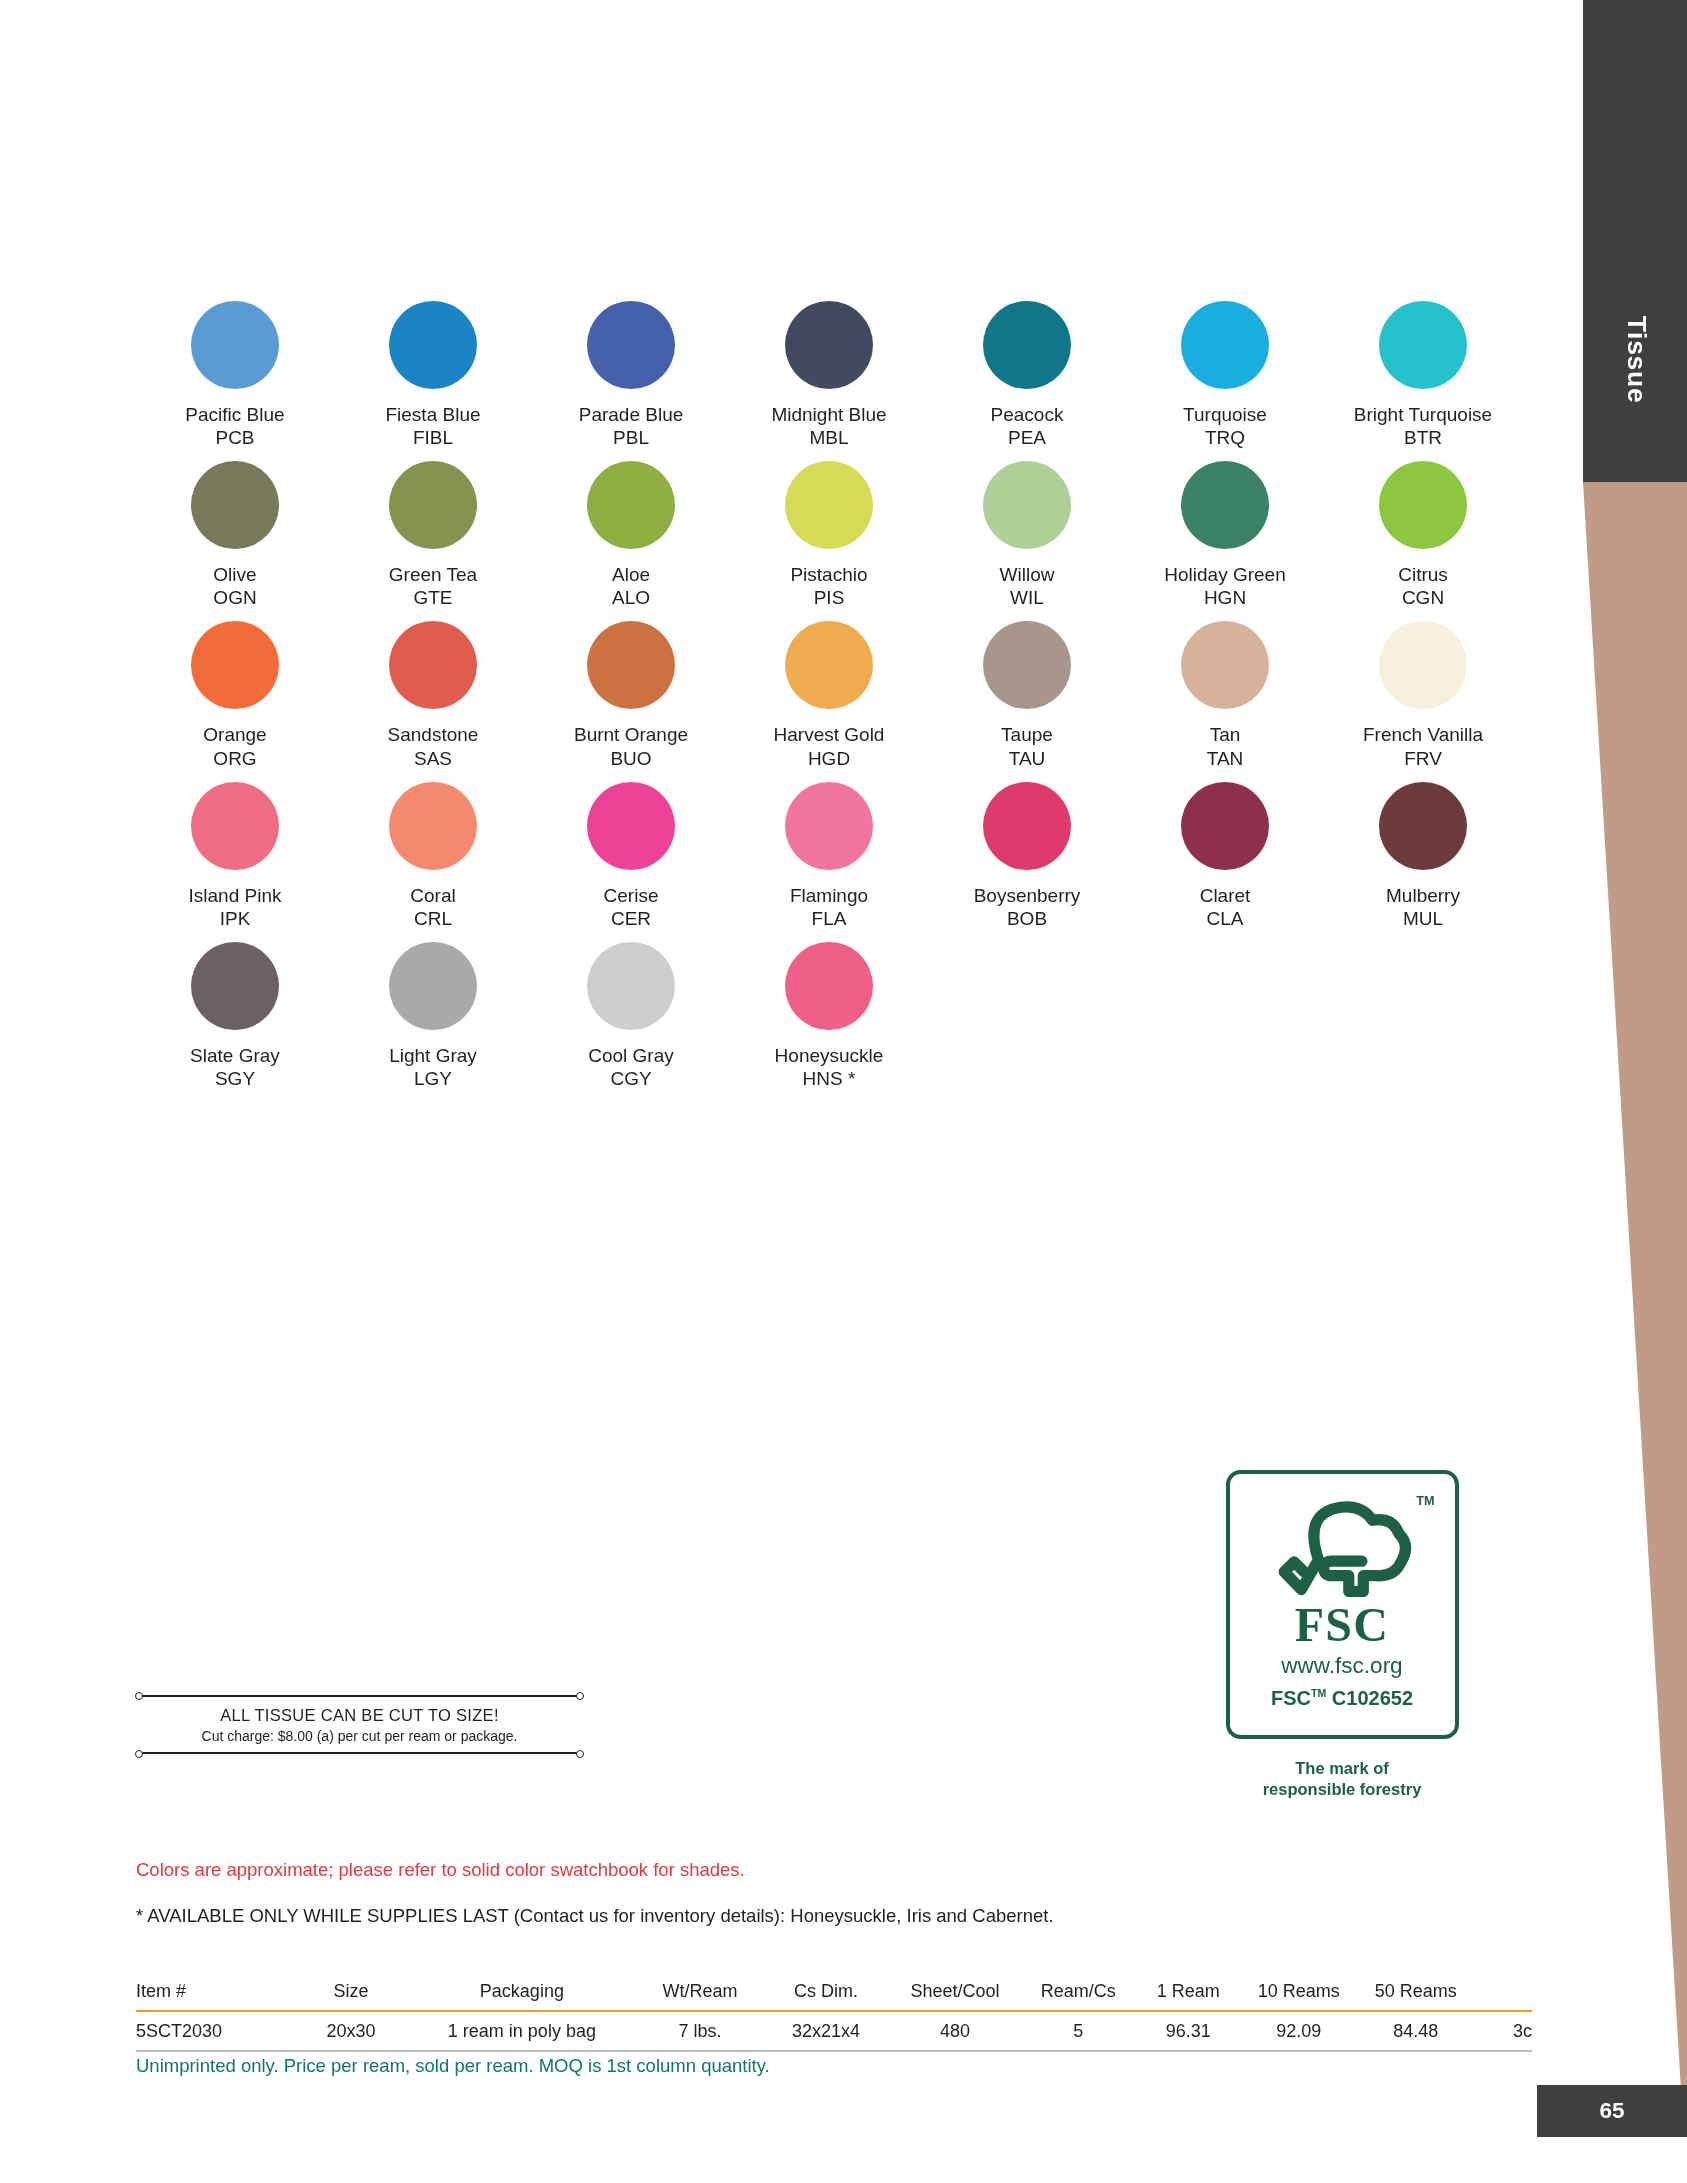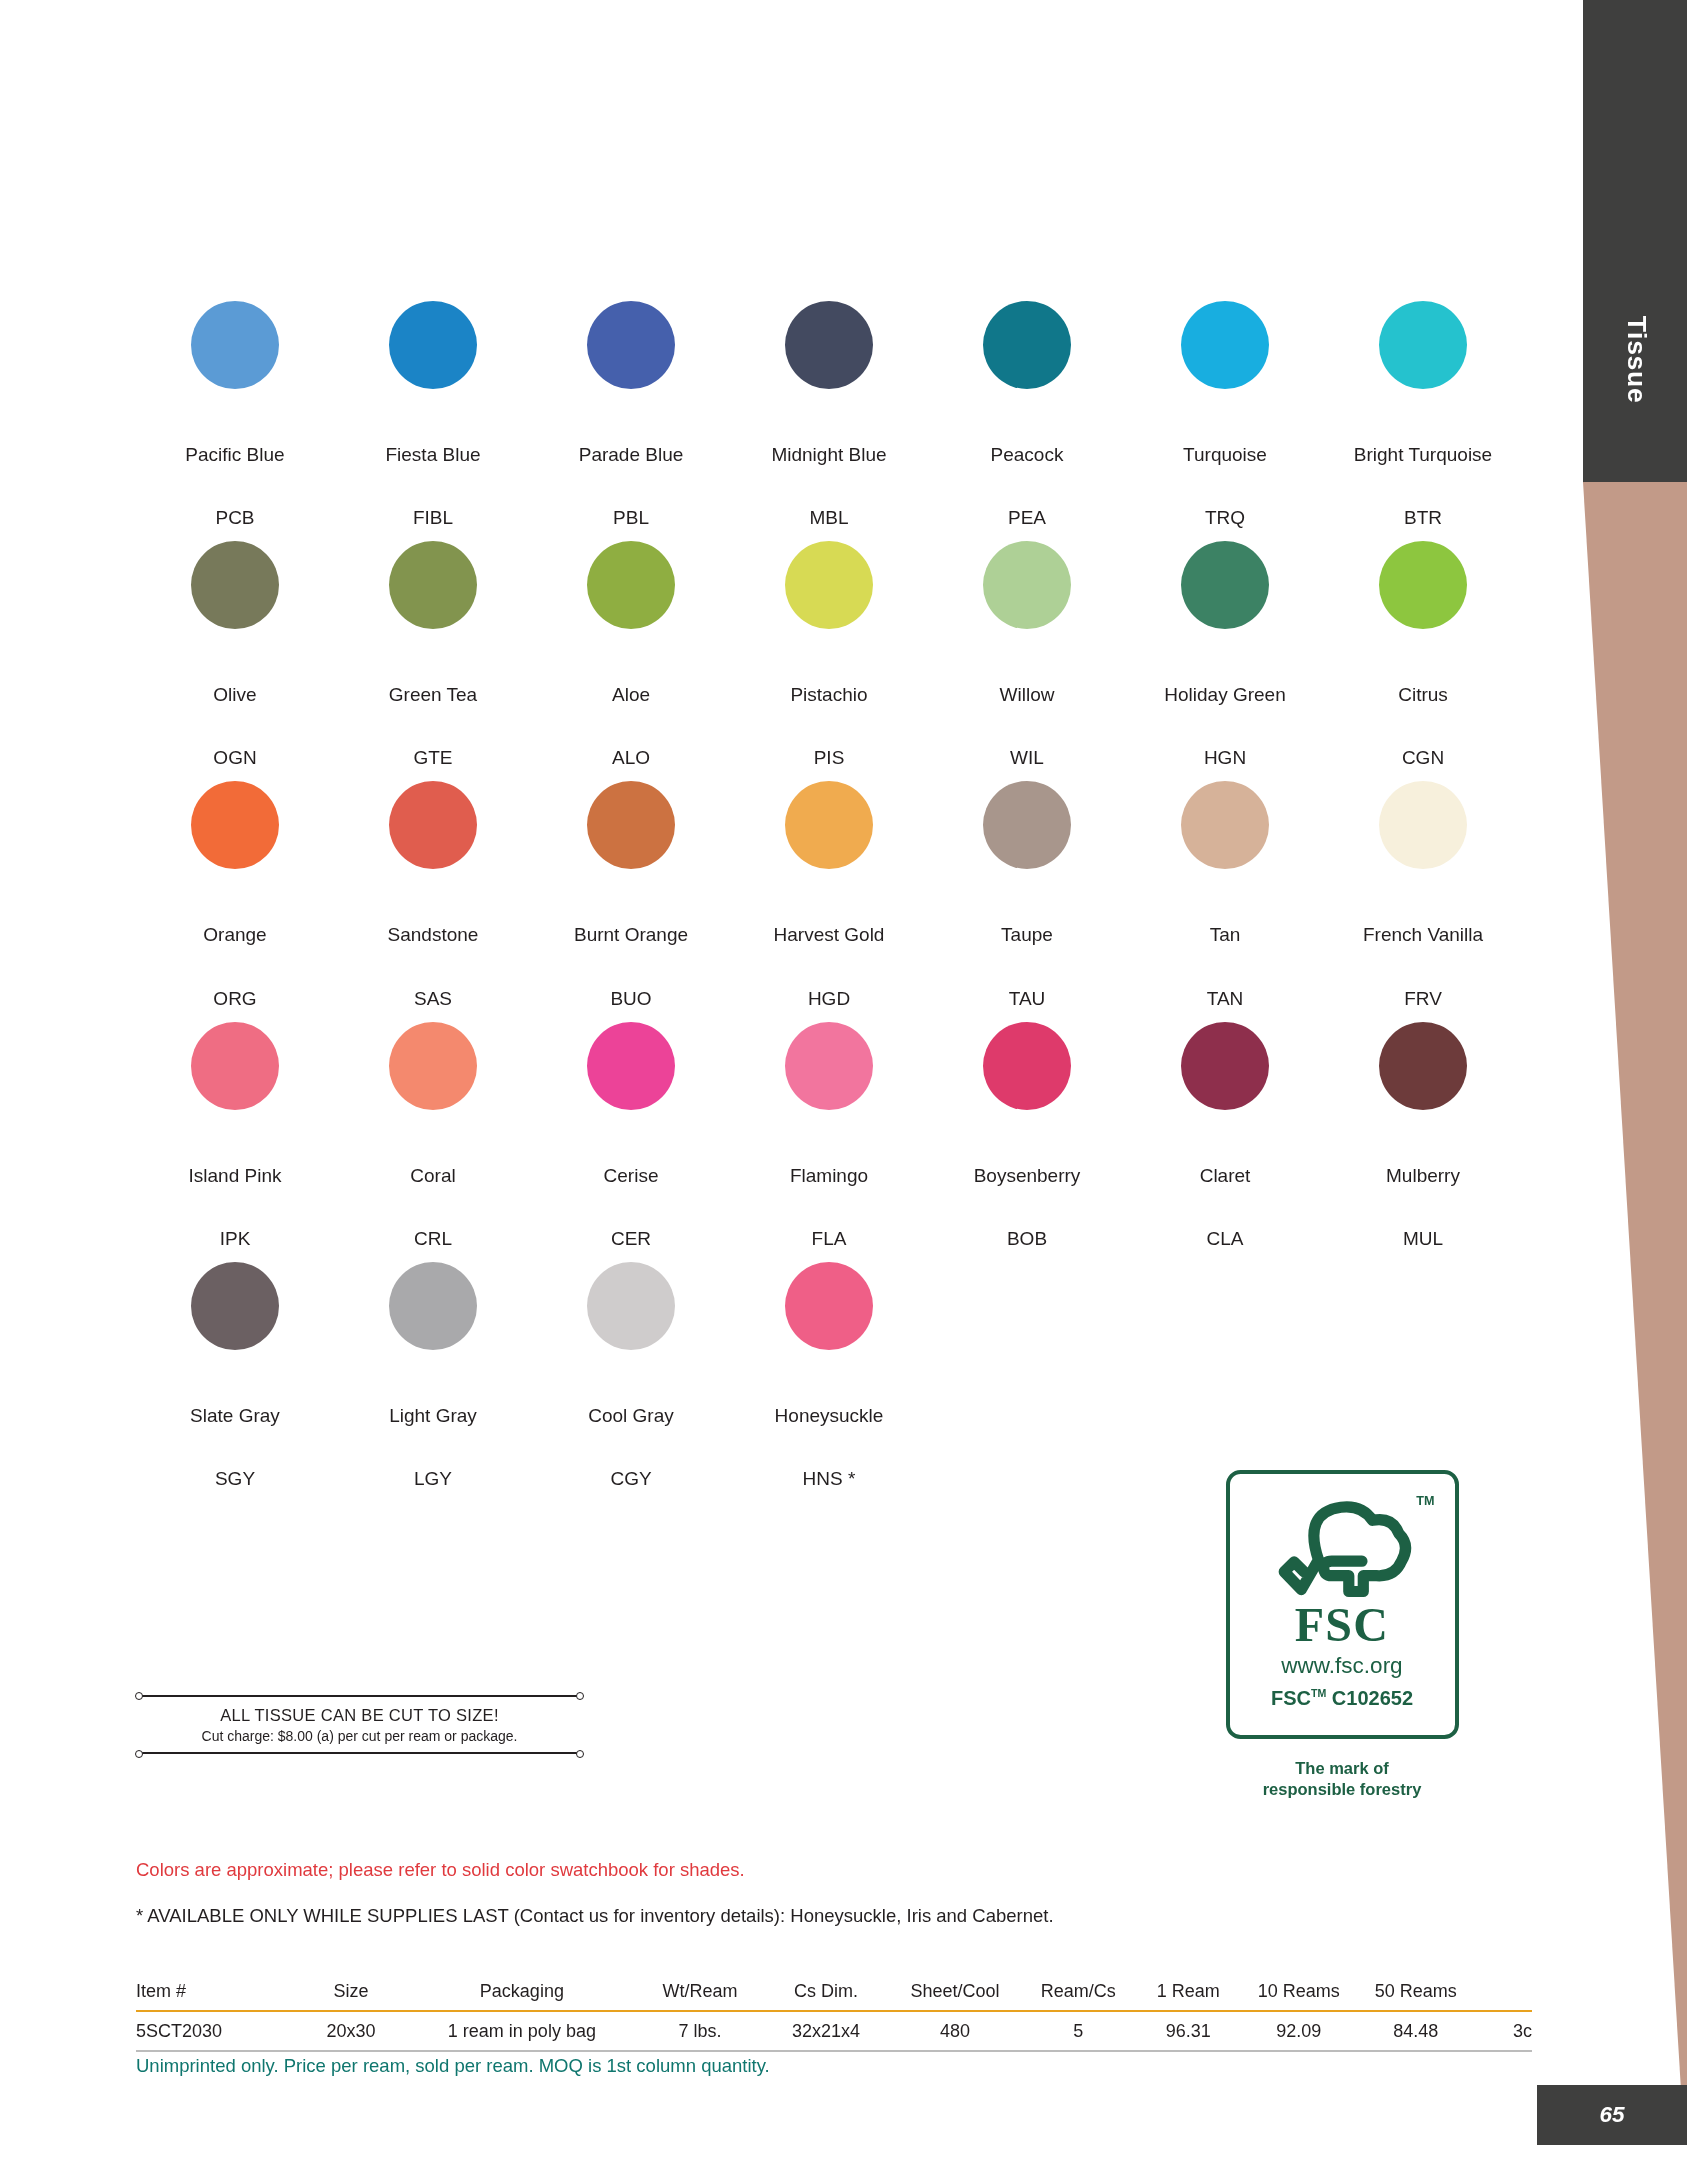--- a/index.html
+++ b/index.html
@@ -41,7 +41,7 @@
   }
   .swatch-row{ display:flex; margin-bottom:12.6px; }
   .swatch-cell{
-    width:198px; display:flex; flex-direction:column; align-items:center;gap:40px;
+    width:198px; display:flex; flex-direction:column; align-items:center;
   }
   .swatch-dot{
     width:88px; height:88px; border-radius:50%;

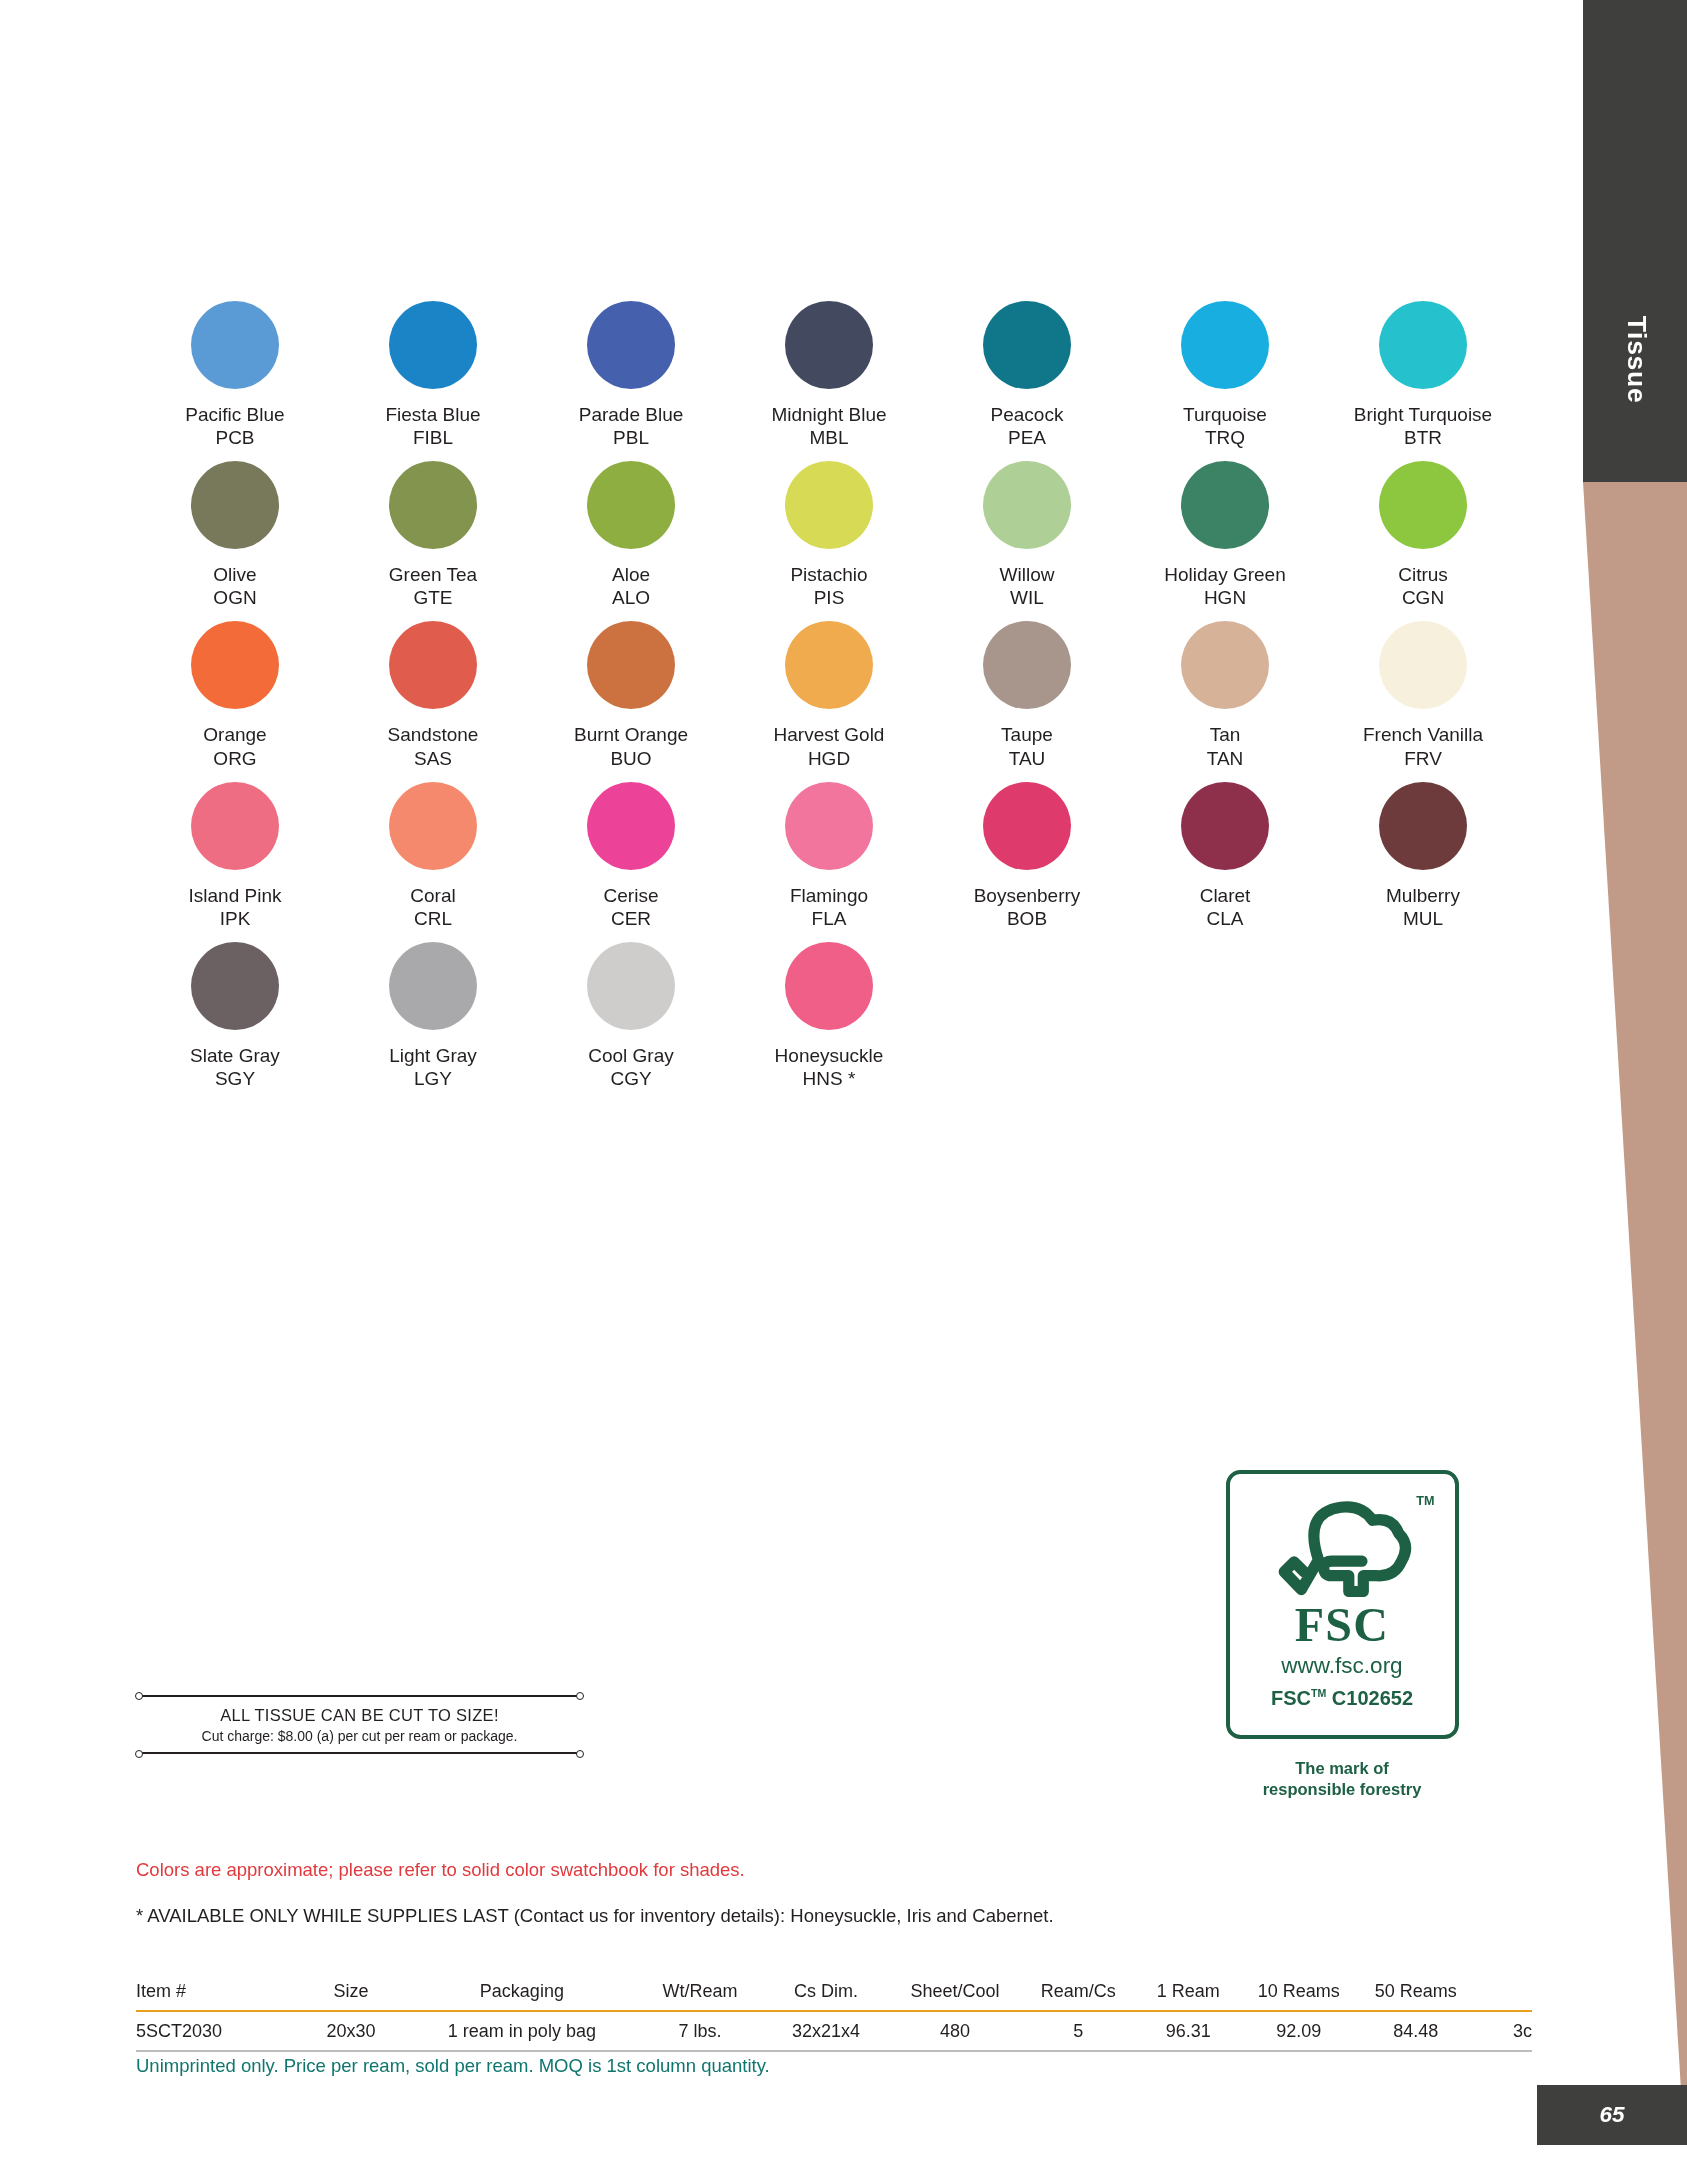--- a/index.html
+++ b/index.html
@@ -28,10 +28,10 @@
     clip-path:polygon(8px 0, 112px 0, 112px 1608px, 106px 1608px);
   }
   #page-badge{
-    position:absolute; left:1537px; top:2085px; width:150px; height:60px;
+    position:absolute; left:1537px; top:2085px; width:150px; height:52px;
     background:#3f3f3e; color:#ffffff;
     display:flex; align-items:center; justify-content:center;
-    font-size:22.5px; font-weight:bold;font-style:italic;
+    font-size:22.5px; font-weight:bold;
   }
 
   

